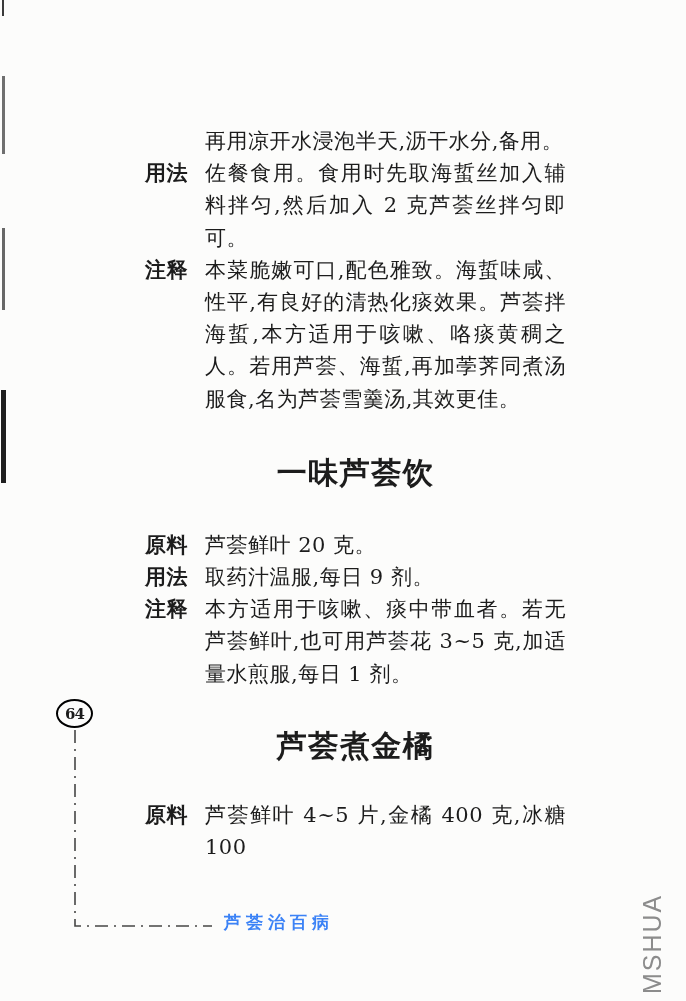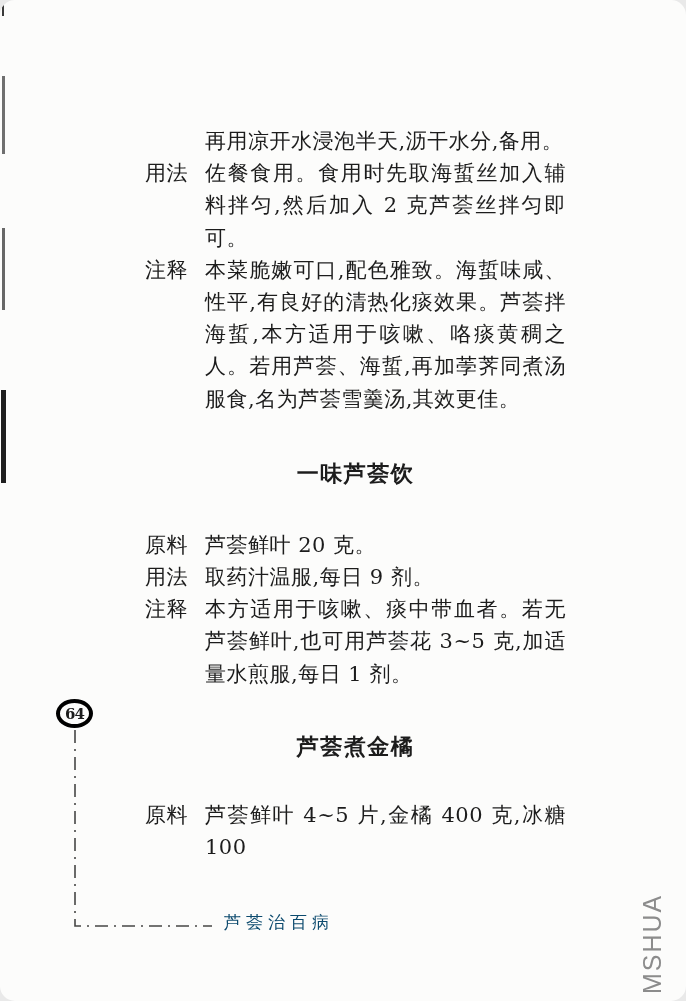--- a/index.html
+++ b/index.html
@@ -13,7 +13,6 @@
     overflow: hidden;
     font-family: "DejaVu Serif", serif;
     color: #1c1c1c;
-    border-radius: 15px;
   }
 
   

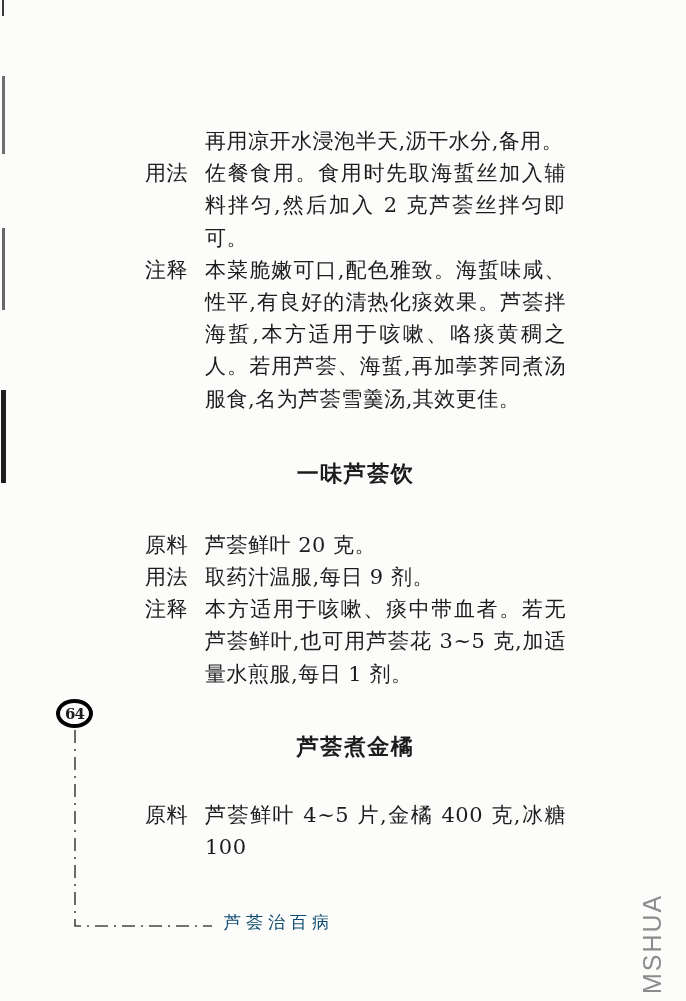--- a/index.html
+++ b/index.html
@@ -33,7 +33,7 @@
   }
   .cont { margin-left: 60px; text-align: justify; }
   .entry { display: flex; align-items: flex-start; }
-  .entry .label { width: 60px; flex-shrink: 0; font-weight: 400; }
+  .entry .label { width: 60px; flex-shrink: 0; font-weight: 700; }
   .entry .text  { flex: 1; text-align: justify; text-justify: inter-ideograph; }
 
   .recipe-title {

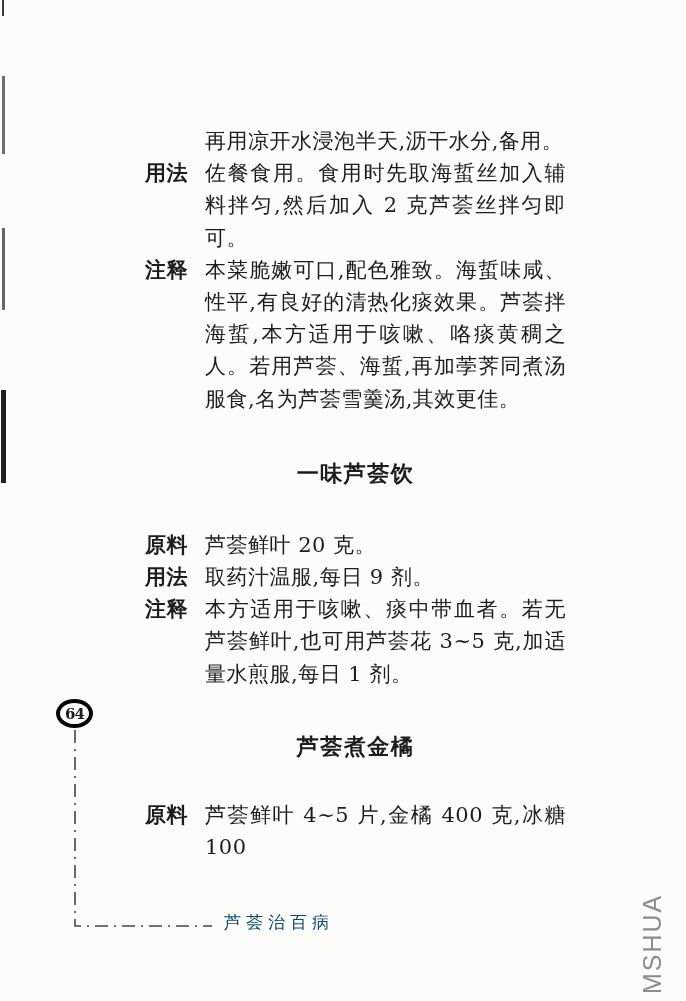--- a/index.html
+++ b/index.html
@@ -37,7 +37,7 @@
   .entry .text  { flex: 1; text-align: justify; text-justify: inter-ideograph; }
 
   .recipe-title {
-    font-size: 22px;
+    font-size: 30px;
     font-weight: 700;
     text-align: center;
     letter-spacing: 1.5px;

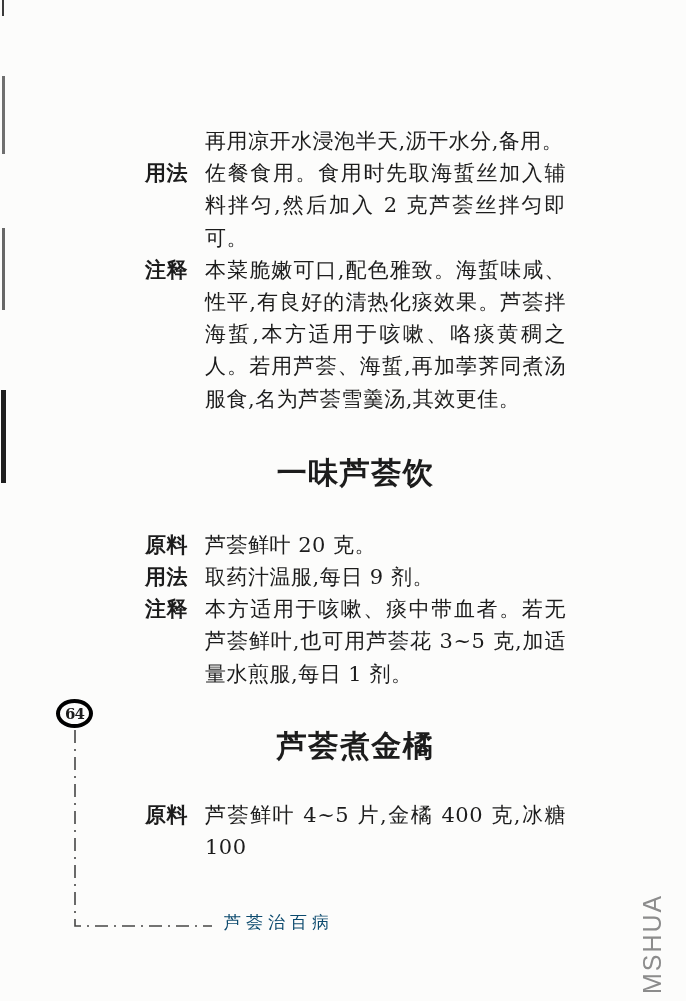--- a/index.html
+++ b/index.html
@@ -54,7 +54,7 @@
     top: 699px;
     width: 37px;
     height: 29px;
-    border: 4px solid #000000;
+    border: 2px solid #000000;
     border-radius: 50%;
     display: flex;
     align-items: center;

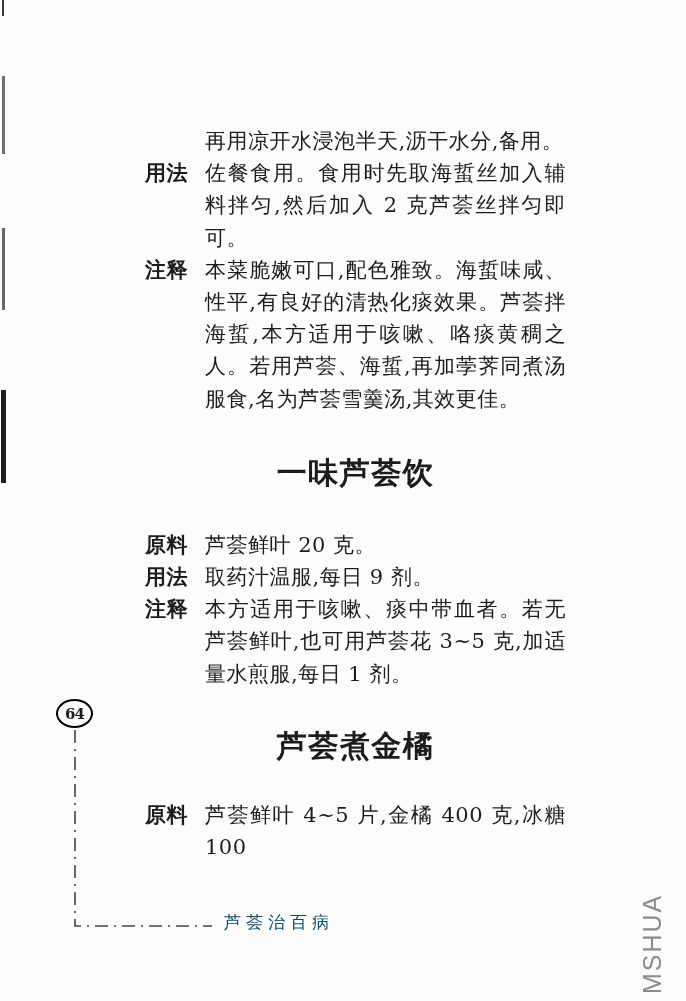--- a/index.html
+++ b/index.html
@@ -78,8 +78,8 @@
     top: 911px;
     font-size: 17px;
     letter-spacing: 5px;
-    color: #0c4a6e;
-    font-weight: 400;
+    color: #3b82f6;
+    font-weight: 700;
   }
 
   .watermark {

